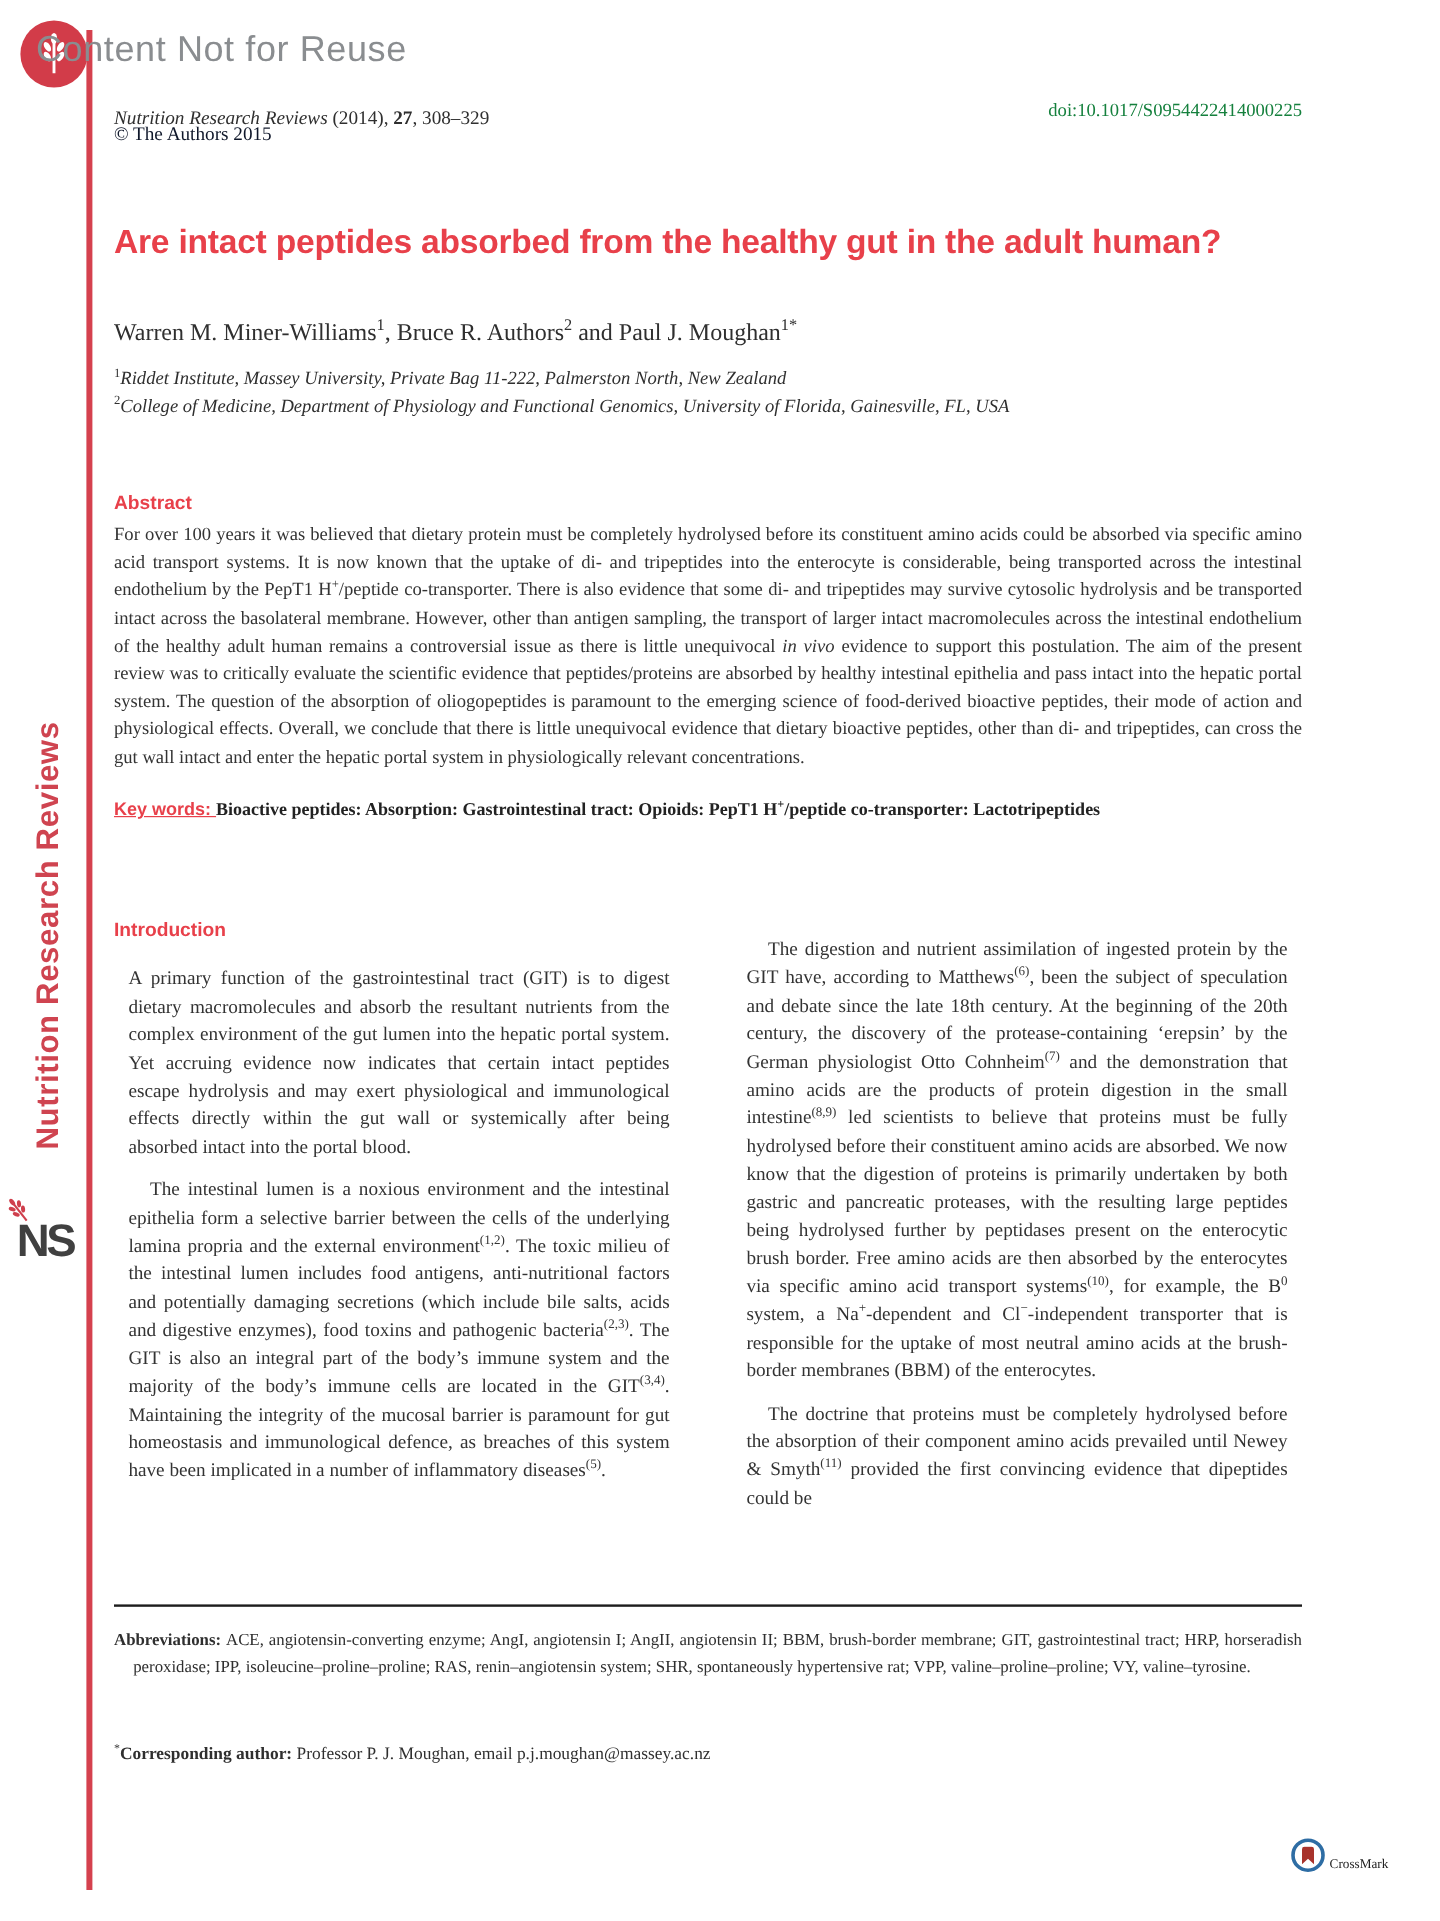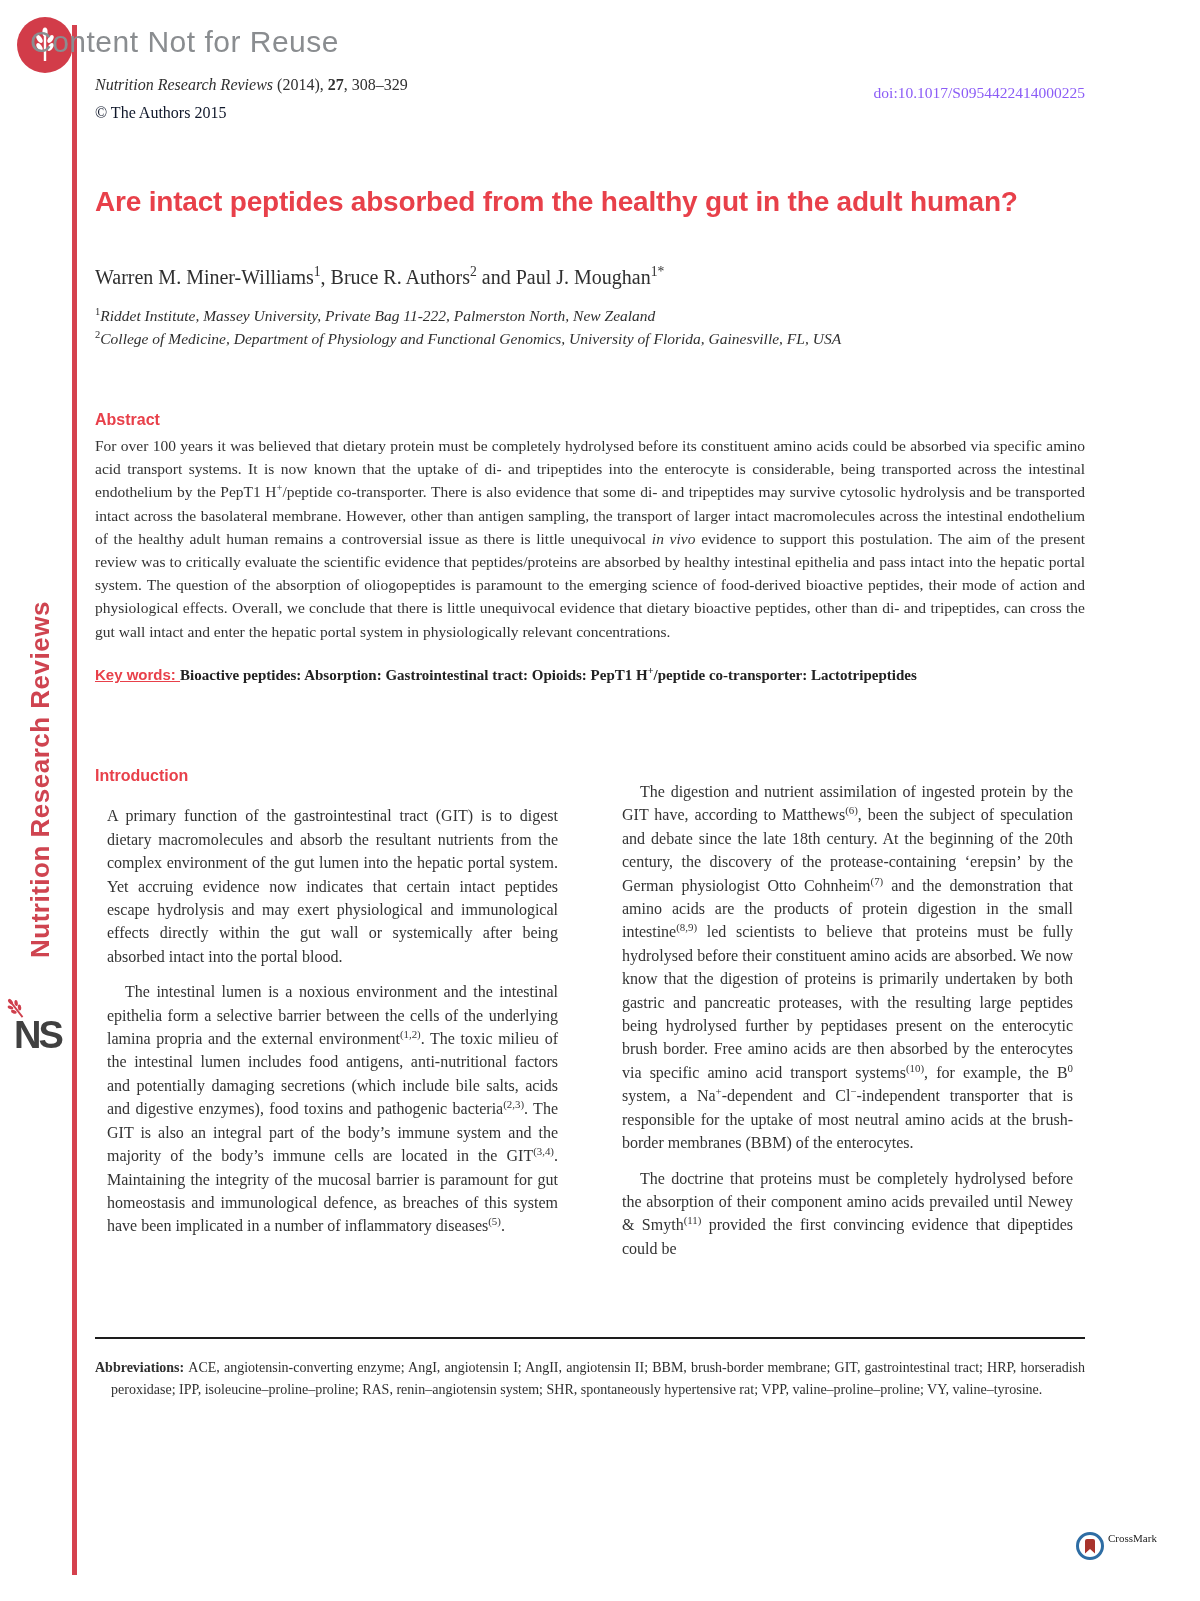--- a/index.html
+++ b/index.html
@@ -15,7 +15,7 @@
   .watermark { left:30px; top:25px; font-family:"Liberation Sans","DejaVu Sans",sans-serif; font-size:30px; color:#8a8d90; letter-spacing:0.5px; white-space:nowrap; z-index:3; }
 
   
-  .journal-line { left:95px; top:76px; font-size:16px; color:#2f2f2f; }
+  .journal-line { left:95px; top:90px; font-size:16px; color:#2f2f2f; }
   .copyright-line { left:95px; top:104px; font-size:16px; color:#0f172a; }
   .doi-text { left:95px; top:84px; width:990px; text-align:right; font-size:15.5px; color:#8b5cf6; }
 

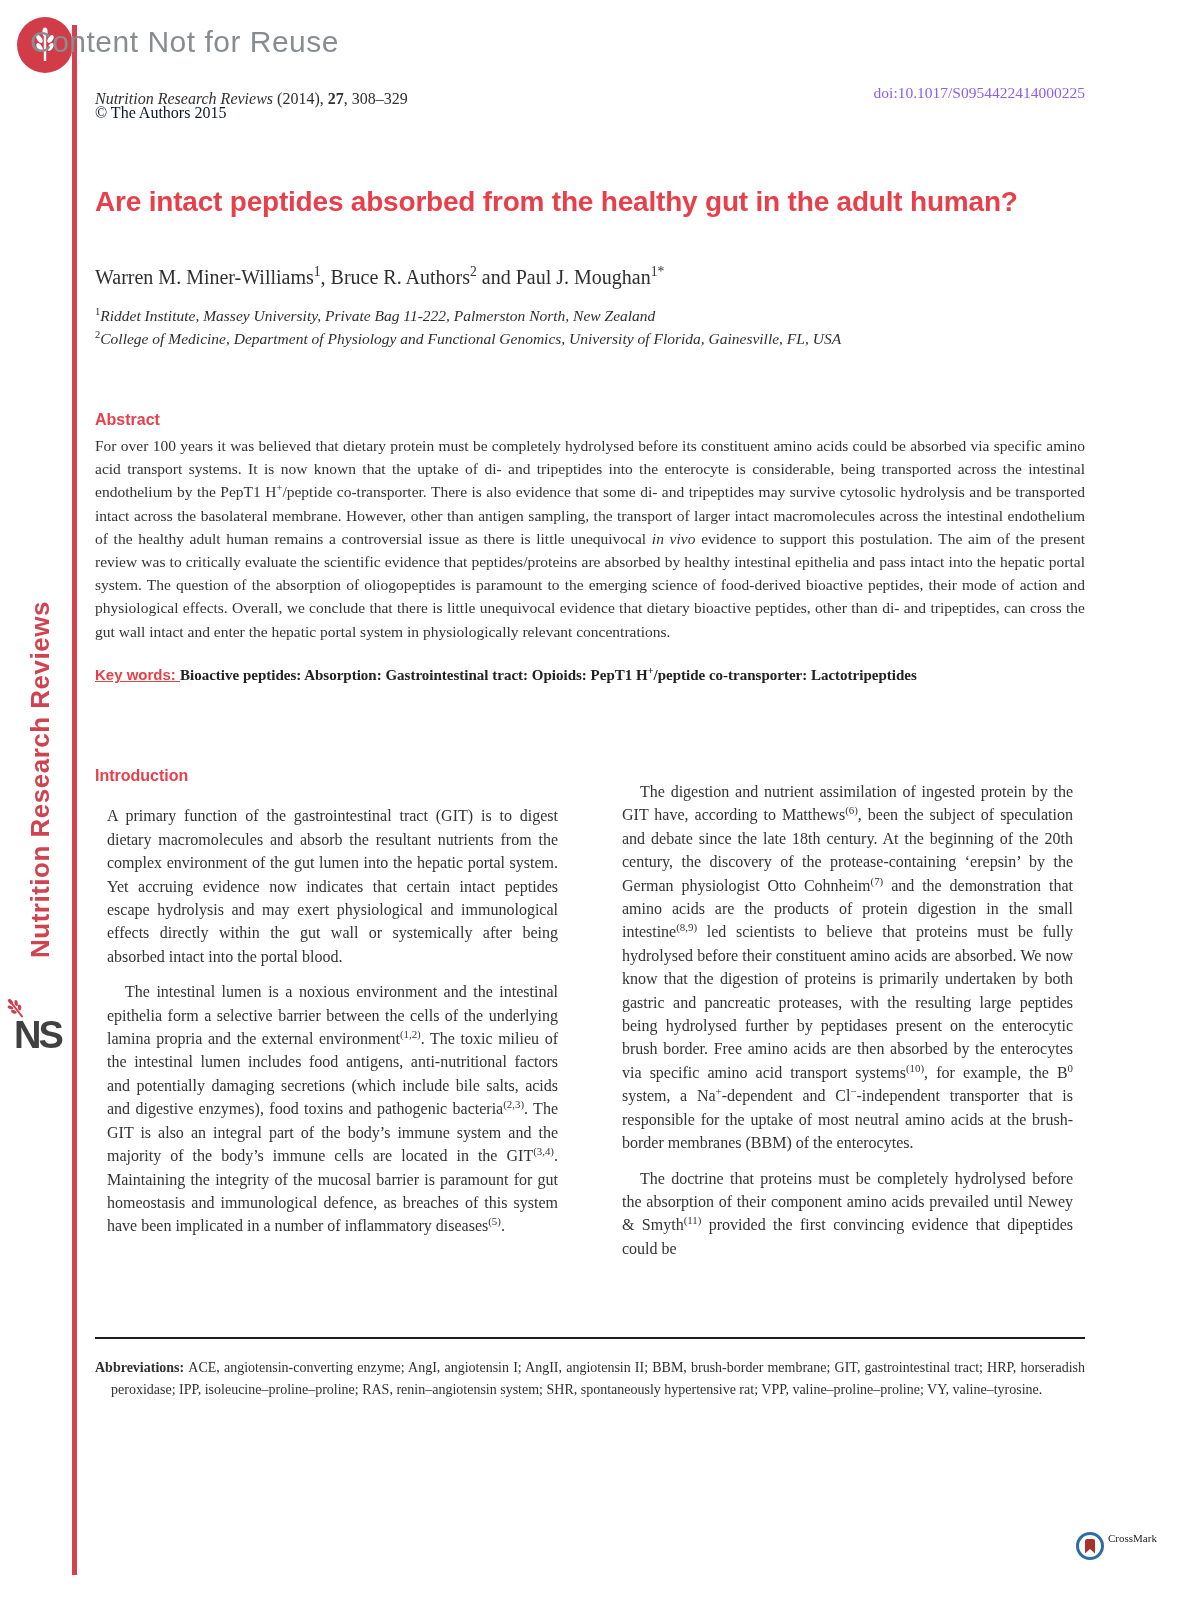--- a/index.html
+++ b/index.html
@@ -17,7 +17,7 @@
   
   .journal-line { left:95px; top:90px; font-size:16px; color:#2f2f2f; }
   .copyright-line { left:95px; top:104px; font-size:16px; color:#0f172a; }
-  .doi-text { left:95px; top:84px; width:990px; text-align:right; font-size:15.5px; color:#8b5cf6; }
+  .doi-text { left:95px; top:84px; width:990px; text-align:right; font-size:15.5px; color:#15803d; }
 
   
   .article-title { left:95px; top:186px; width:990px; font-family:"Liberation Sans","DejaVu Sans",sans-serif; font-weight:bold; font-size:28px; color:#e8404a; letter-spacing:-0.2px; }

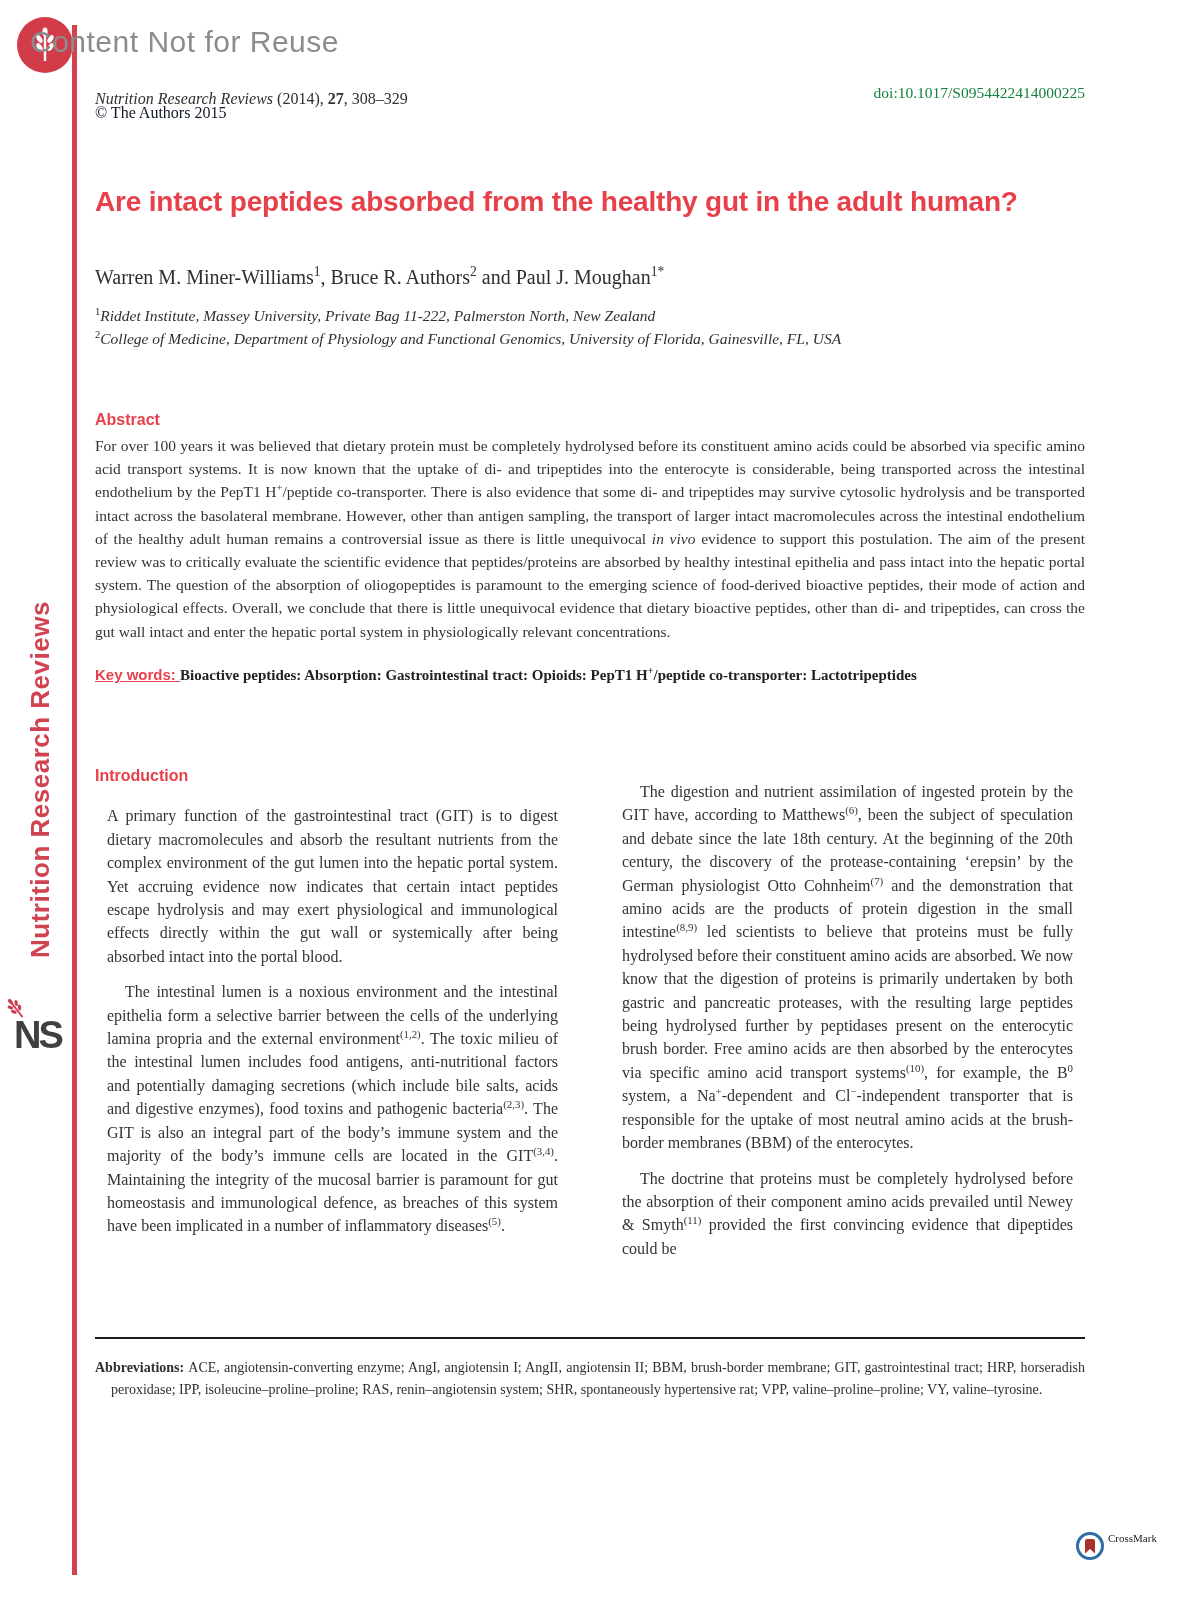--- a/index.html
+++ b/index.html
@@ -115,6 +115,7 @@
 
   <div class="abs footnote-rule"></div>
   <div class="abs abbreviations-note"><b>Abbreviations: </b>ACE, angiotensin-converting enzyme; AngI, angiotensin I; AngII, angiotensin II; BBM, brush-border membrane; GIT, gastrointestinal tract; HRP, horseradish peroxidase; IPP, isoleucine–proline–proline; RAS, renin–angiotensin system; SHR, spontaneously hypertensive rat; VPP, valine–proline–proline; VY, valine–tyrosine.</div>
+  <div class="abs corresponding-note"><sup>*</sup><b>Corresponding author: </b>Professor P. J. Moughan, email p.j.moughan@massey.ac.nz</div>
 
   <div class="abs sidebar-journal-name">Nutrition Research Reviews</div>
   <div class="abs ns-logo">

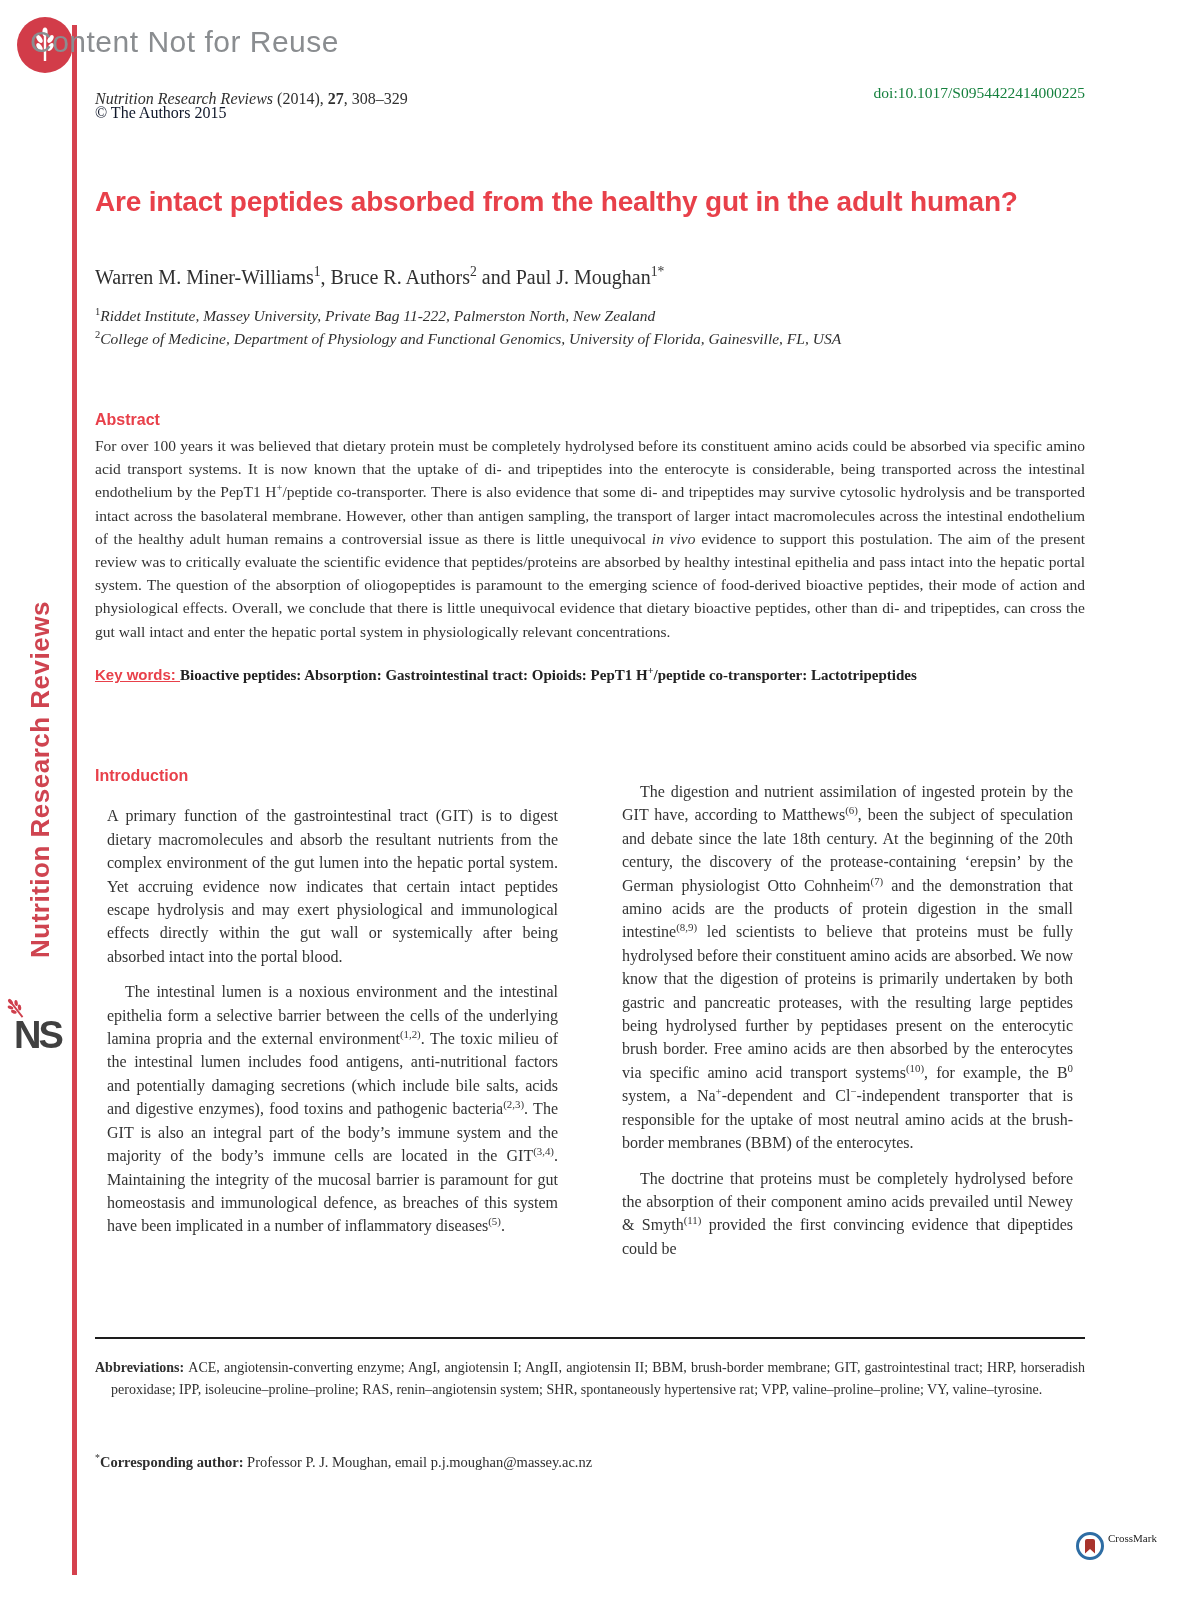--- a/index.html
+++ b/index.html
@@ -58,7 +58,7 @@
   .ns-wheat { position:absolute; left:0px; top:-4px; transform:rotate(-38deg); }
 
   
-  .crossmark-badge { left:1076px; top:1532px; display:flex; align-items:flex-start; gap:4px; cursor:pointer; }
+  .crossmark-badge { left:1076px; top:1532px; display:flex; align-items:flex-end; gap:4px; cursor:pointer; }
   .crossmark-icon { width:22px; height:22px; border-radius:50%; border:3px solid #2e6da4; background:#ffffff; display:flex; align-items:center; justify-content:center; }
   .crossmark-bookmark { width:10px; height:15px; background:#a8332c; clip-path:polygon(0 0,100% 0,100% 100%,50% 70%,0 100%); border-radius:2px 2px 0 0; }
   .crossmark-label { font-size:11px; color:#1c1c1c; }

